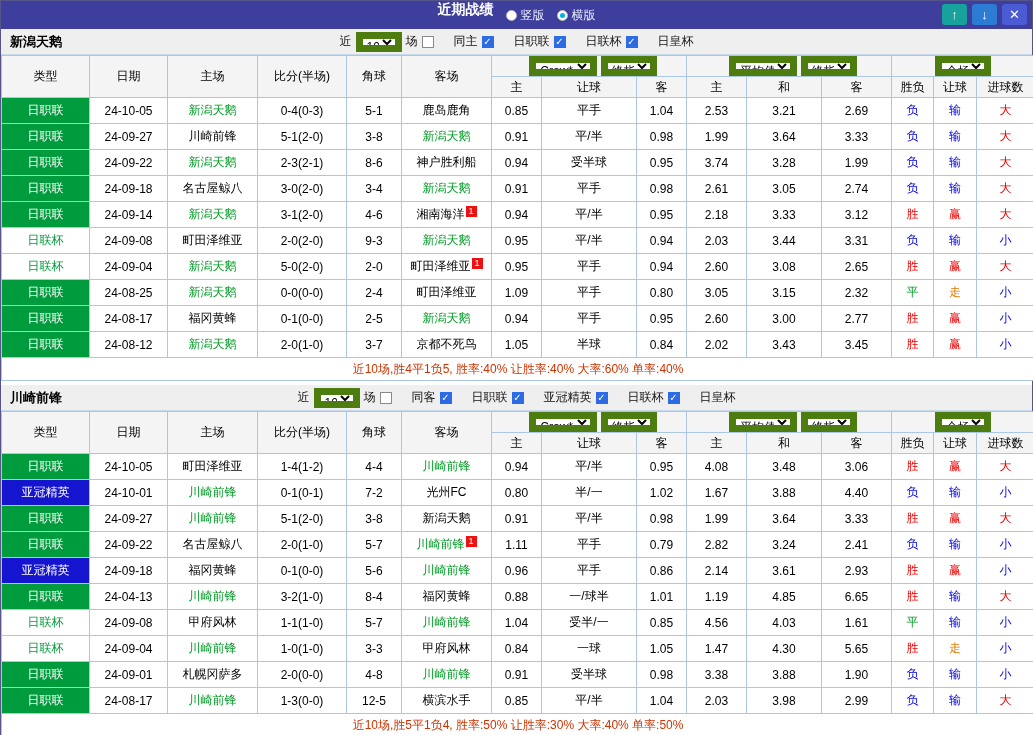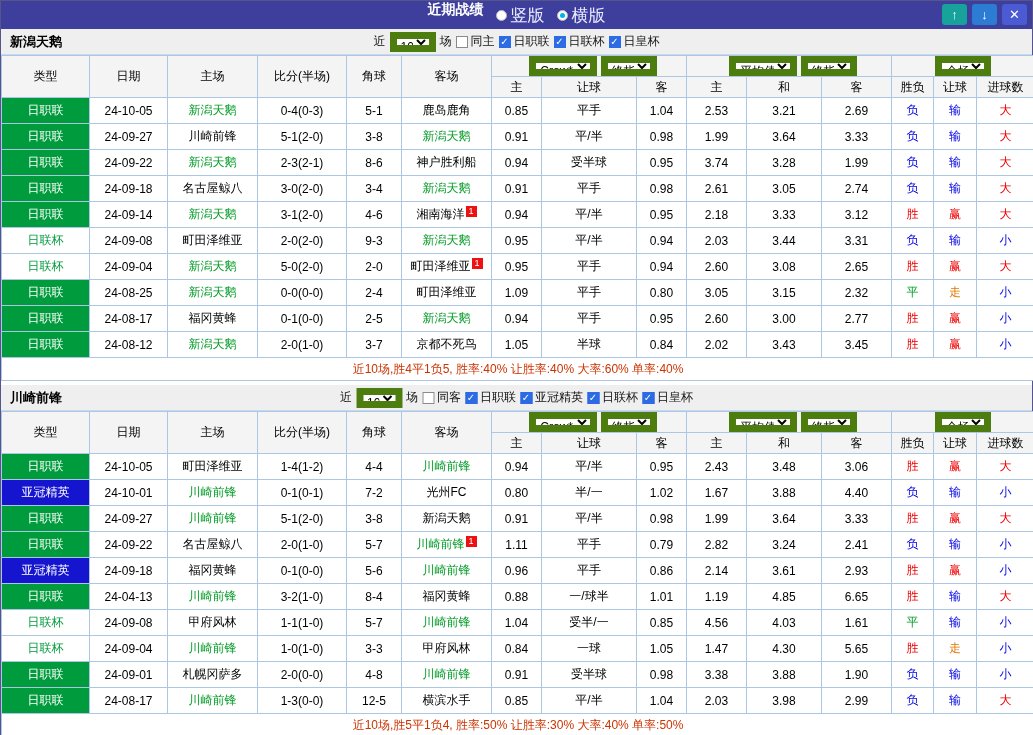--- a/index.html
+++ b/index.html
@@ -11,7 +11,7 @@
   .tb-center { position:absolute; left:50%; top:0; height:100%; transform:translateX(-50%);
                display:flex; gap:12px; }
   .tb-title { font-size:14px; font-weight:bold; color:#fff; white-space:nowrap; }
-  .radio { display:inline-flex; align-items:center; gap:4px; font-size:17px; color:#e8ecff; cursor:pointer; white-space:nowrap; }
+  .radio { display:inline-flex; align-items:center; gap:4px; font-size:12px; color:#e8ecff; cursor:pointer; white-space:nowrap; }
   .rdot { width:11px; height:11px; border-radius:50%; background:#fff; border:1px solid #bbb; position:relative; display:inline-block; }
   .rdot.sel::after { content:""; position:absolute; left:2px; top:2px; width:5px; height:5px; border-radius:50%; background:#00b4e6; }
   .tb-btns { position:absolute; right:5px; top:3px; display:flex; gap:5px; }

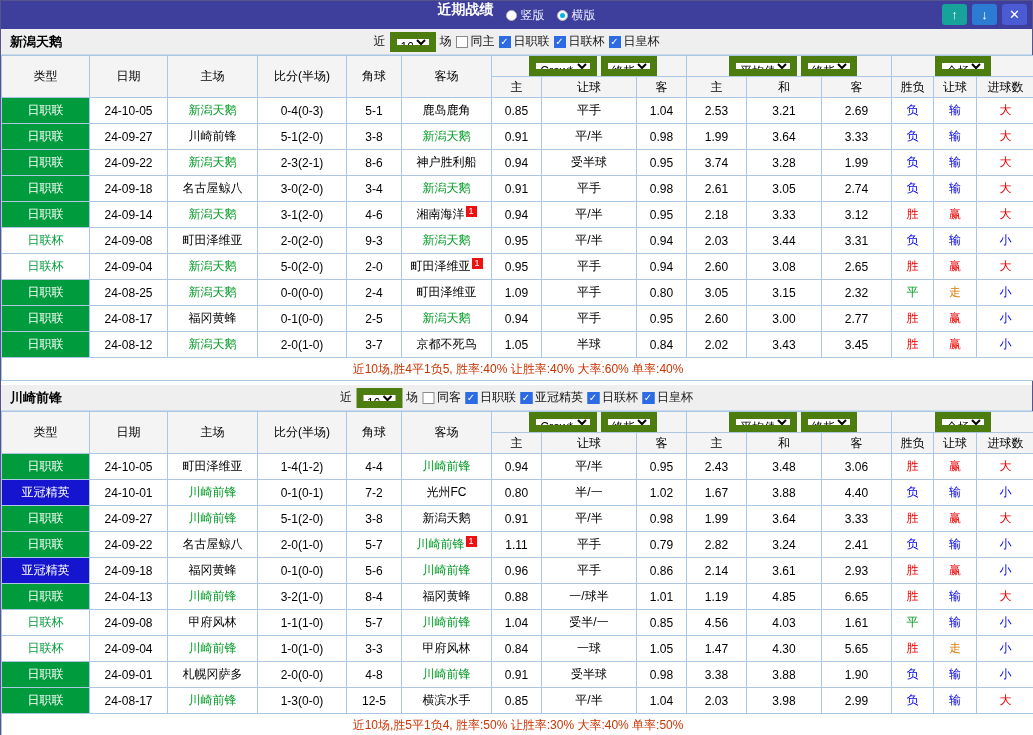--- a/index.html
+++ b/index.html
@@ -32,7 +32,7 @@
   .sel-count { width:46px; }
   .sel-mid { width:68px;margin-left:8px; }
   .sel-sm { width:56px; }
-  .chk { display:inline-flex; align-items:center; gap:3px; cursor:pointer; }
+  .chk { display:inline-flex; align-items:center; gap:20px; cursor:pointer; }
   .box { width:12px; height:12px; border:1px solid #8a8a8a; background:#fff; display:inline-flex;
          align-items:center; justify-content:center; font-size:10px; line-height:1; color:#fff; }
   .box.checked { background:#2c6be4; border-color:#2c6be4; }

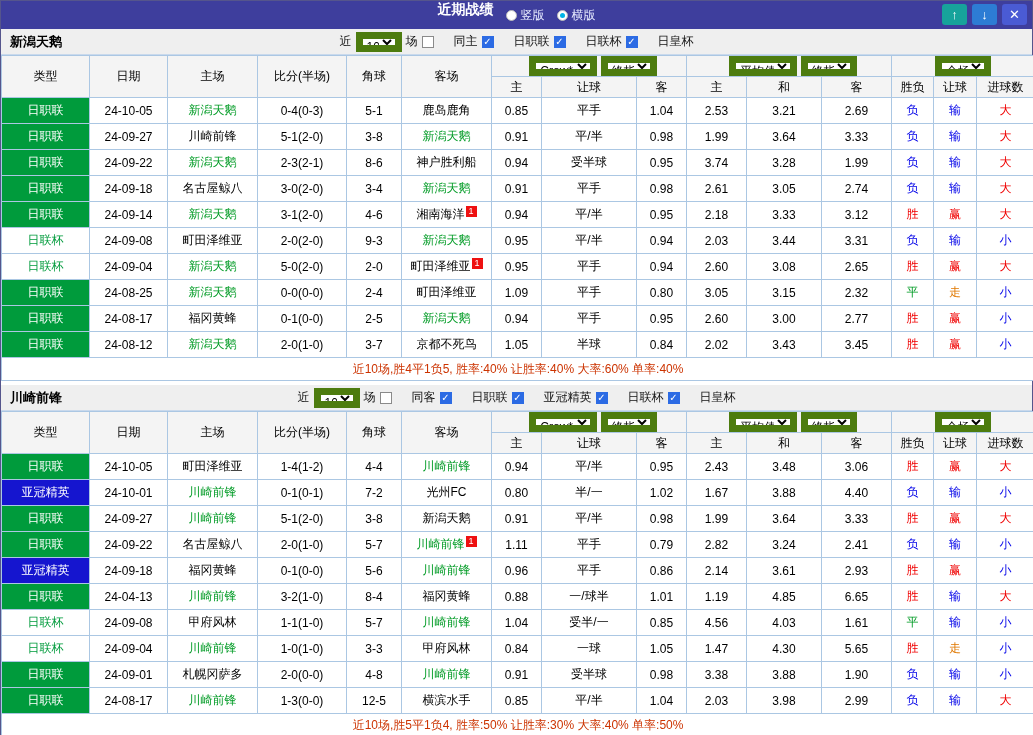--- a/index.html
+++ b/index.html
@@ -437,7 +437,7 @@
             <td>0.94</td>
             <td>平/半</td>
             <td>0.95</td>
-            <td>2.43</td>
+            <td>4.08</td>
             <td>3.48</td>
             <td>3.06</td>
             <td class="res red">胜</td>

